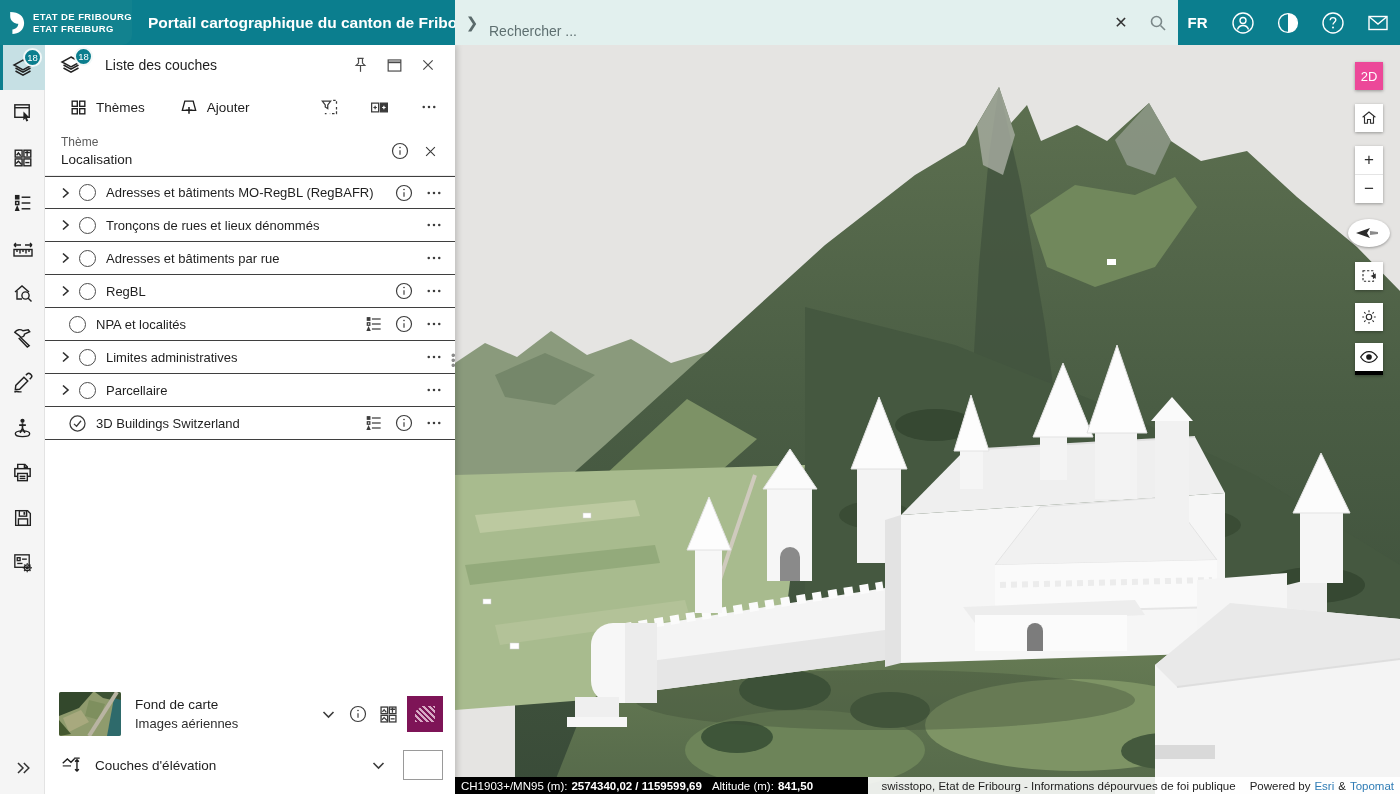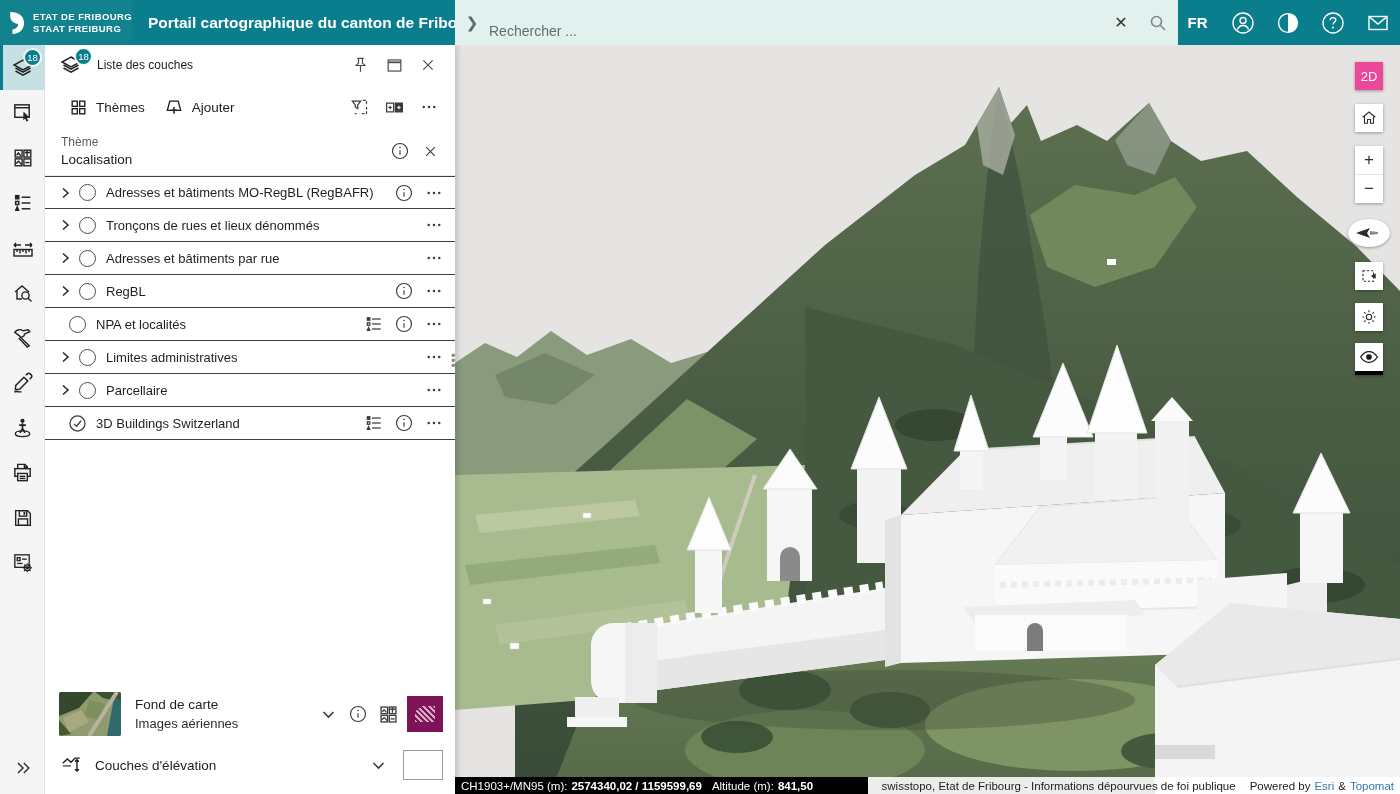--- a/index.html
+++ b/index.html
@@ -104,7 +104,7 @@
         </svg>
       <div class="org">
         <div>ETAT DE FRIBOURG</div>
-        <div>STAAT FREIBURG</div>
+        <div>ETAT FREIBURG</div>
       </div>
     </div>
     <div class="app-title">Portail cartographique du canton de Fribourg</div>

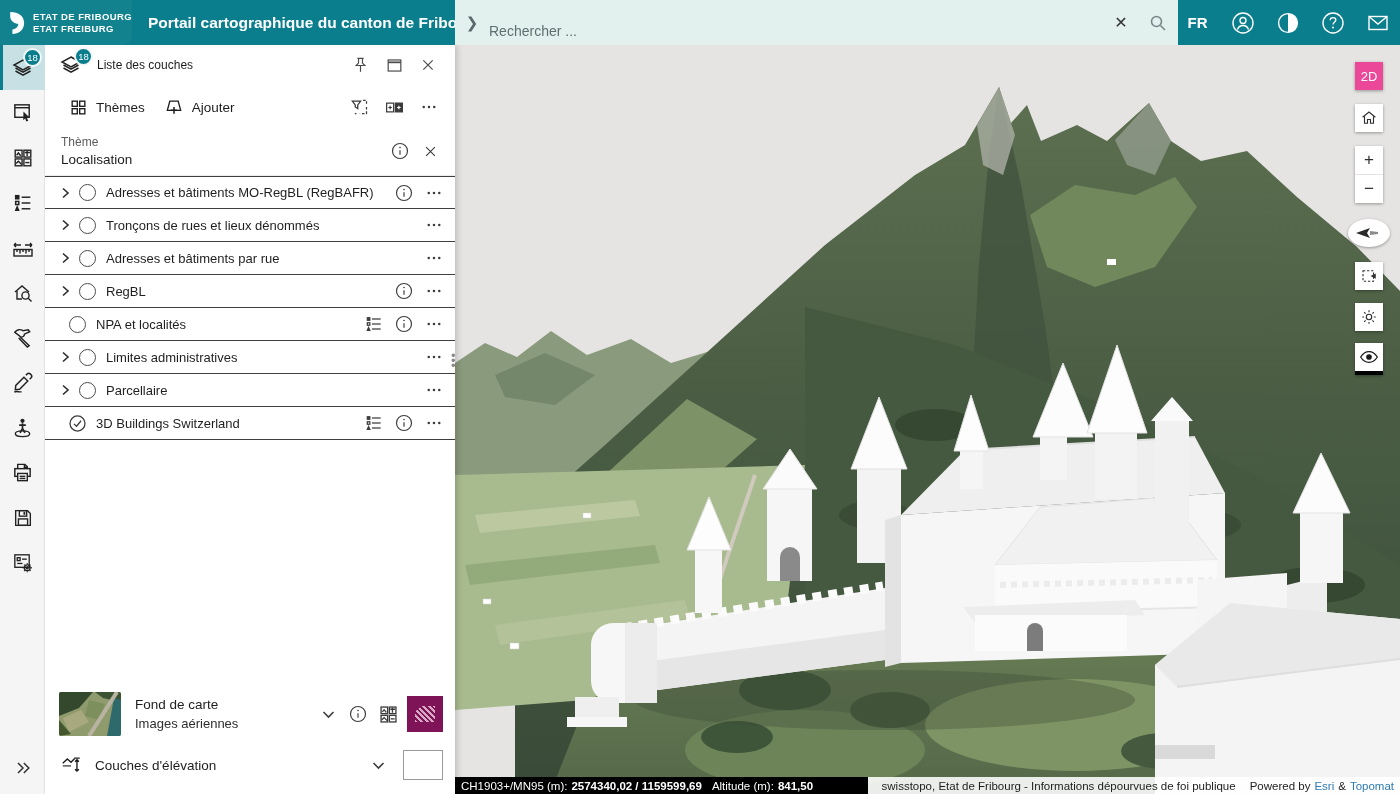--- a/index.html
+++ b/index.html
@@ -33,7 +33,7 @@
   .panel { position:absolute; left:45px; top:45px; bottom:0; width:410px; background:#fff; z-index:20; box-shadow:2px 0 6px rgba(0,0,0,.18); display:flex; flex-direction:column; }
   .panel-hdr { height:40px; display:flex; align-items:center; padding:0 10px 0 14px; }
   .panel-hdr .pico { position:relative; margin-right:14px; }
-  .panel-title { font-size:12px; color:#1d1d1d; flex:1; }
+  .panel-title { font-size:14px; color:#1d1d1d; flex:1;margin-left:8px; }
   .phbtn { width:34px; height:30px; display:flex; align-items:center; justify-content:center; color:#4a4a4a; cursor:pointer; }
   .toolbar { height:44px; display:flex; align-items:center; padding:0 10px 0 16px; gap:3px; }
   .tbtn { display:flex; align-items:center; gap:8px; font-size:13.5px; color:#1d1d1d; cursor:pointer; padding:6px 8px; }

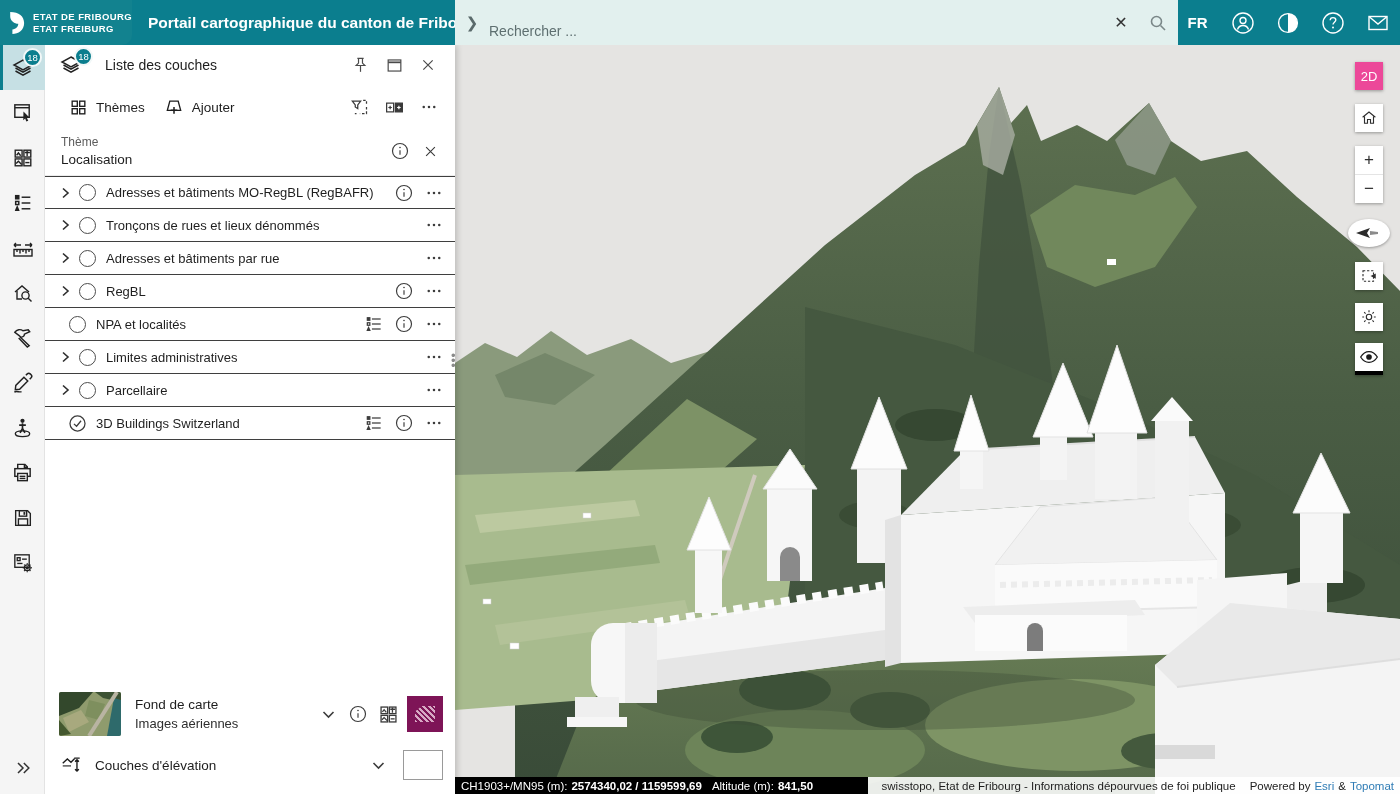--- a/index.html
+++ b/index.html
@@ -35,7 +35,7 @@
   .panel-hdr .pico { position:relative; margin-right:14px; }
   .panel-title { font-size:14px; color:#1d1d1d; flex:1;margin-left:8px; }
   .phbtn { width:34px; height:30px; display:flex; align-items:center; justify-content:center; color:#4a4a4a; cursor:pointer; }
-  .toolbar { height:44px; display:flex; align-items:center; padding:0 10px 0 16px; gap:3px; }
+  .toolbar { height:44px; display:flex; align-items:center; padding:0 10px 0 16px; gap:18px; }
   .tbtn { display:flex; align-items:center; gap:8px; font-size:13.5px; color:#1d1d1d; cursor:pointer; padding:6px 8px; }
   .tspacer { flex:1; }
   .titem { width:32px; height:30px; display:flex; align-items:center; justify-content:center; cursor:pointer; color:#3a3a3a; }

